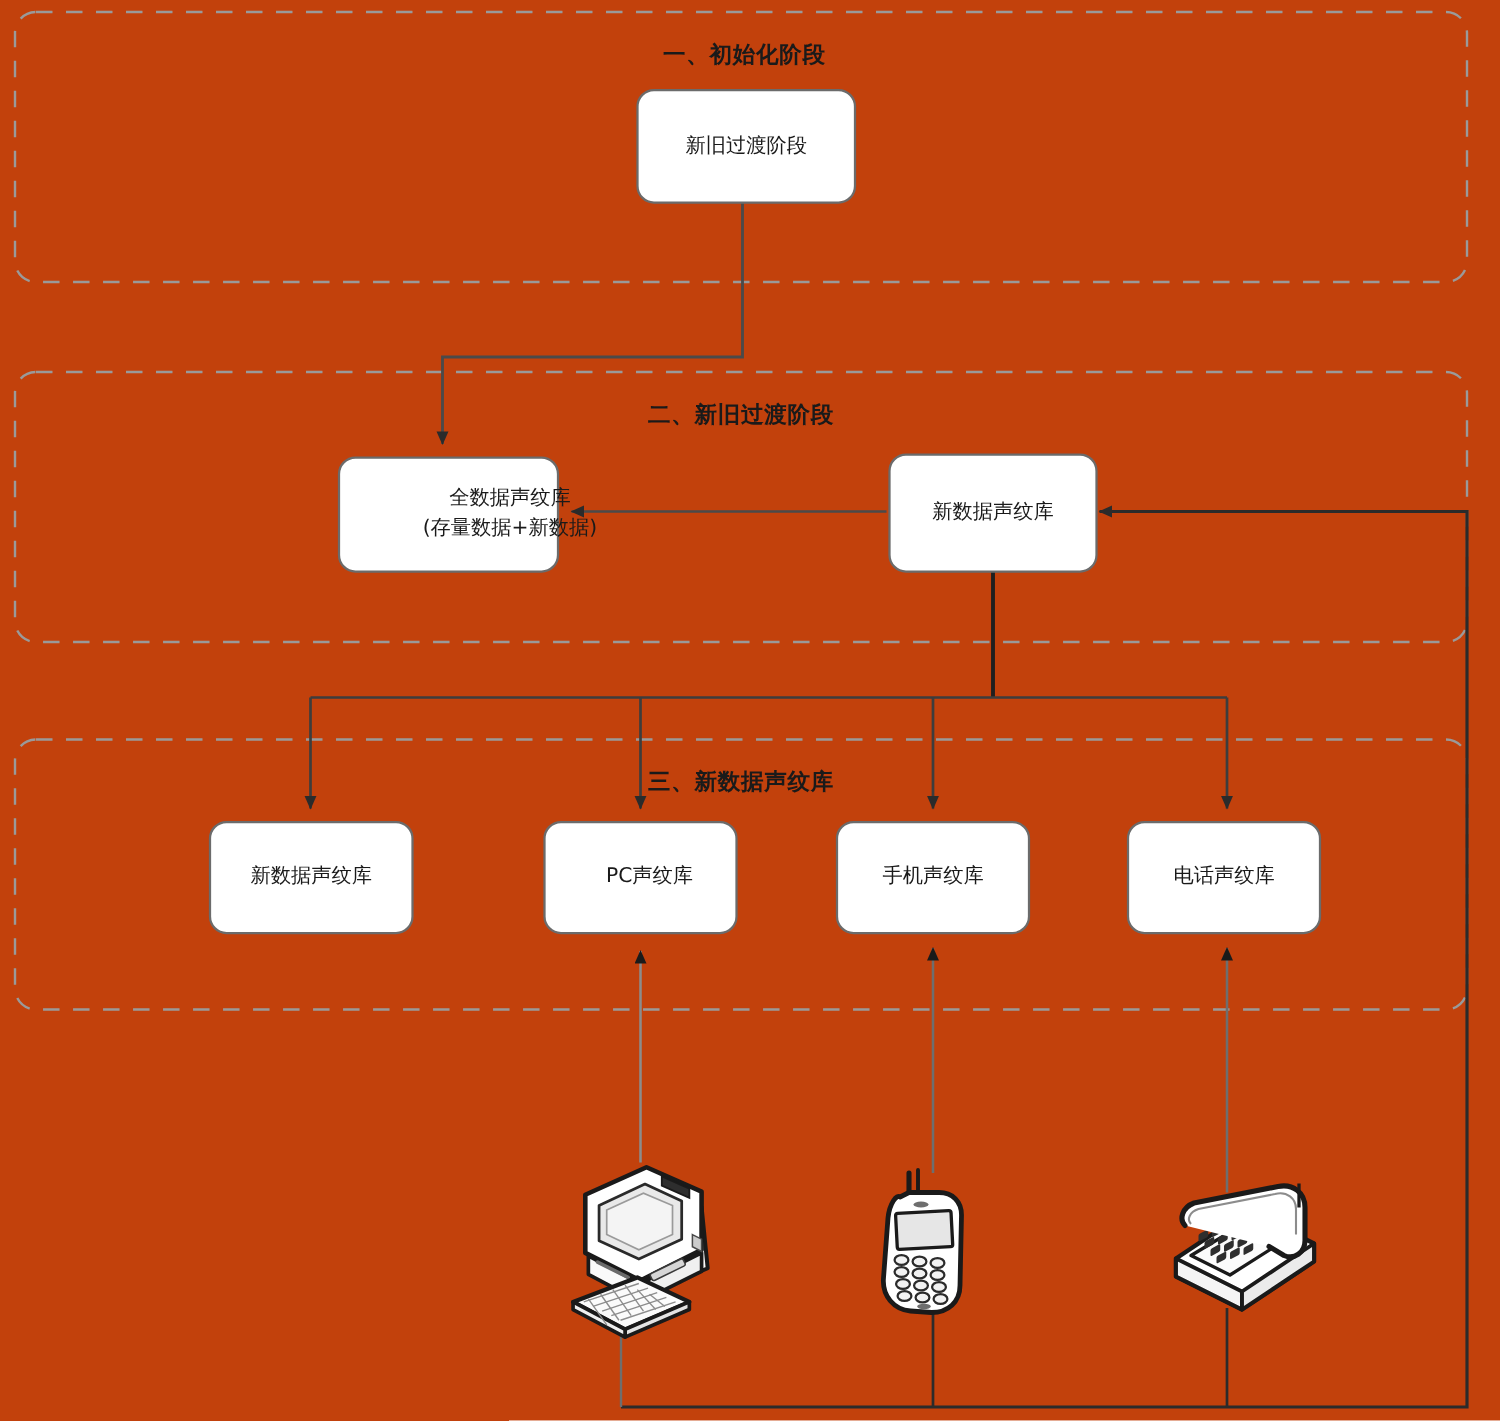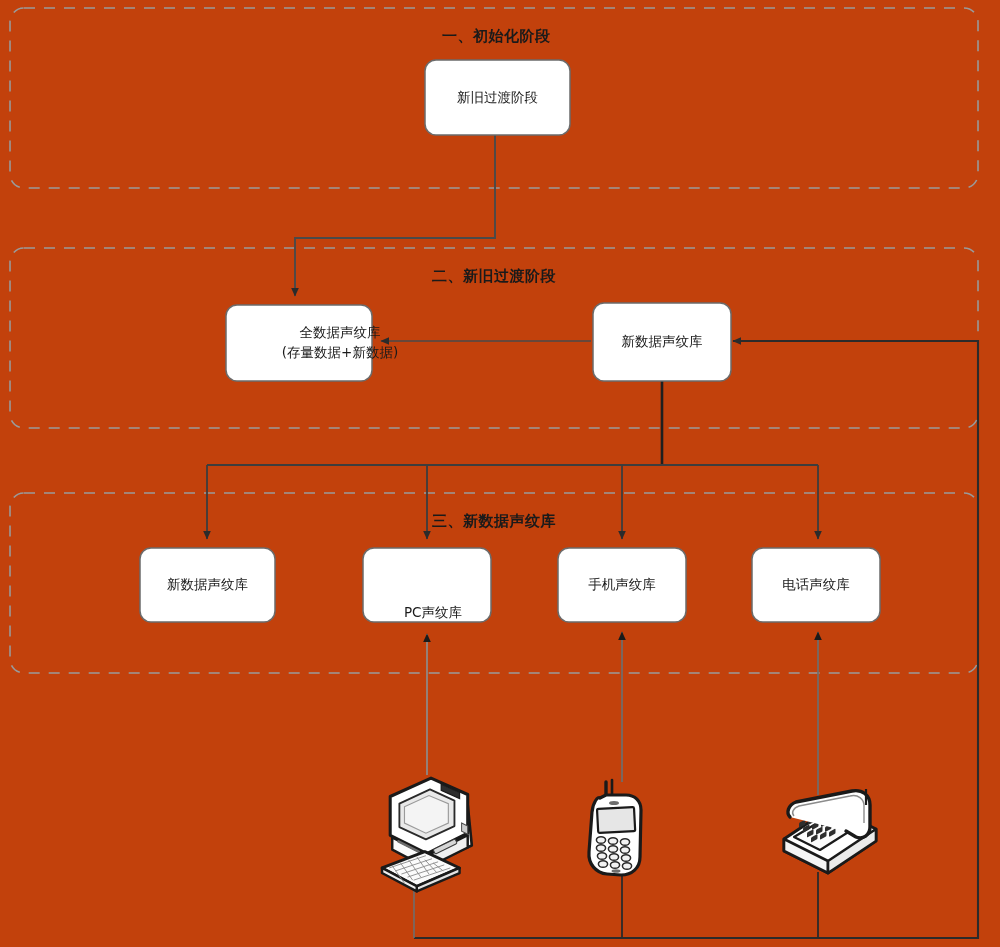--- a/index.html
+++ b/index.html
@@ -240,7 +240,7 @@
 (存量数据+新数据)</div>
   <div class="node-label" style="left:593px; top:303px; width:138px; height:78px;">新数据声纹库</div>
   <div class="node-label" style="left:140px; top:548px; width:135px; height:74px;">新数据声纹库</div>
-  <div class="node-label" style="left:363px; top:548px; width:140px; height:74px;margin-top:28px;">PC声纹库</div>
+  <div class="node-label" style="left:363px; top:548px; width:140px; height:74px;">PC声纹库</div>
   <div class="node-label" style="left:558px; top:548px; width:128px; height:74px;text-align:center;">手机声纹库</div>
   <div class="node-label" style="left:752px; top:548px; width:128px; height:74px;">电话声纹库</div>
 

